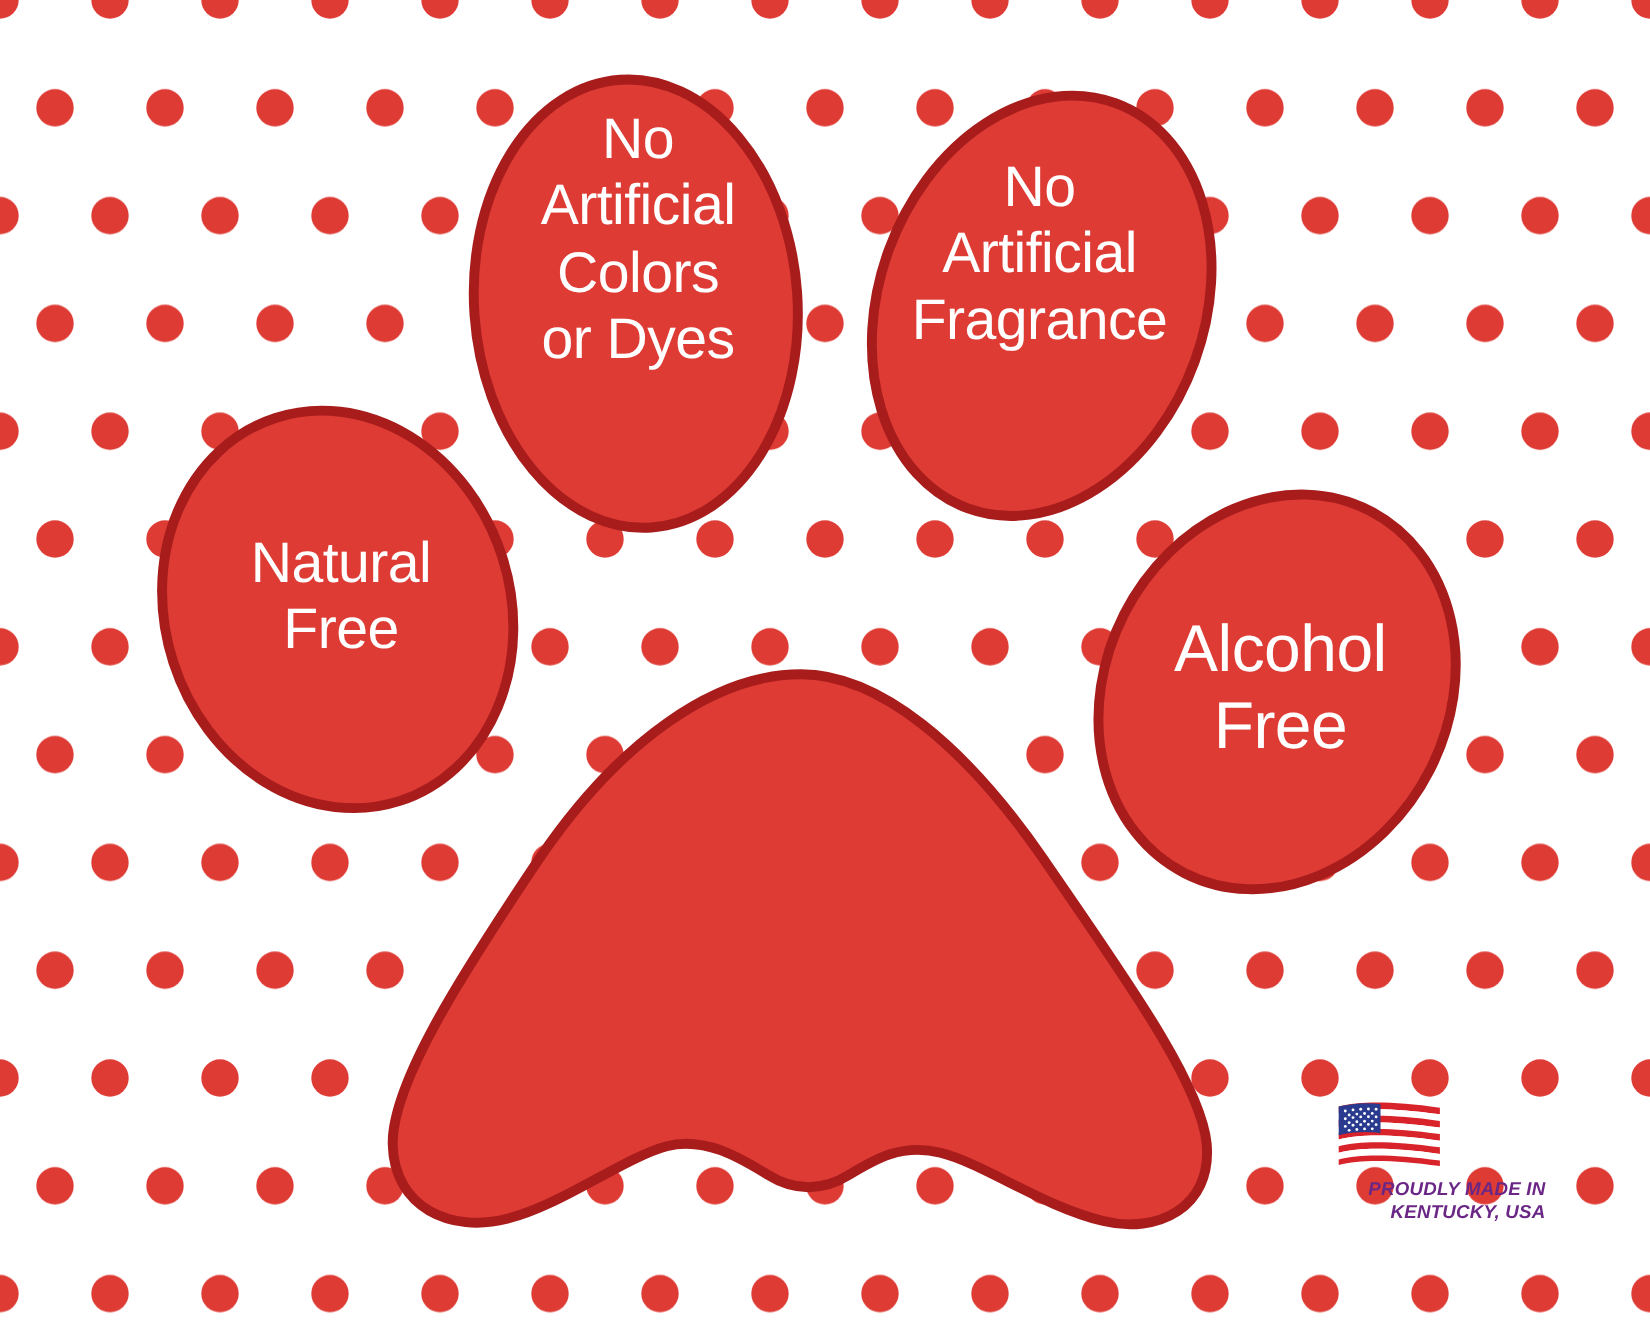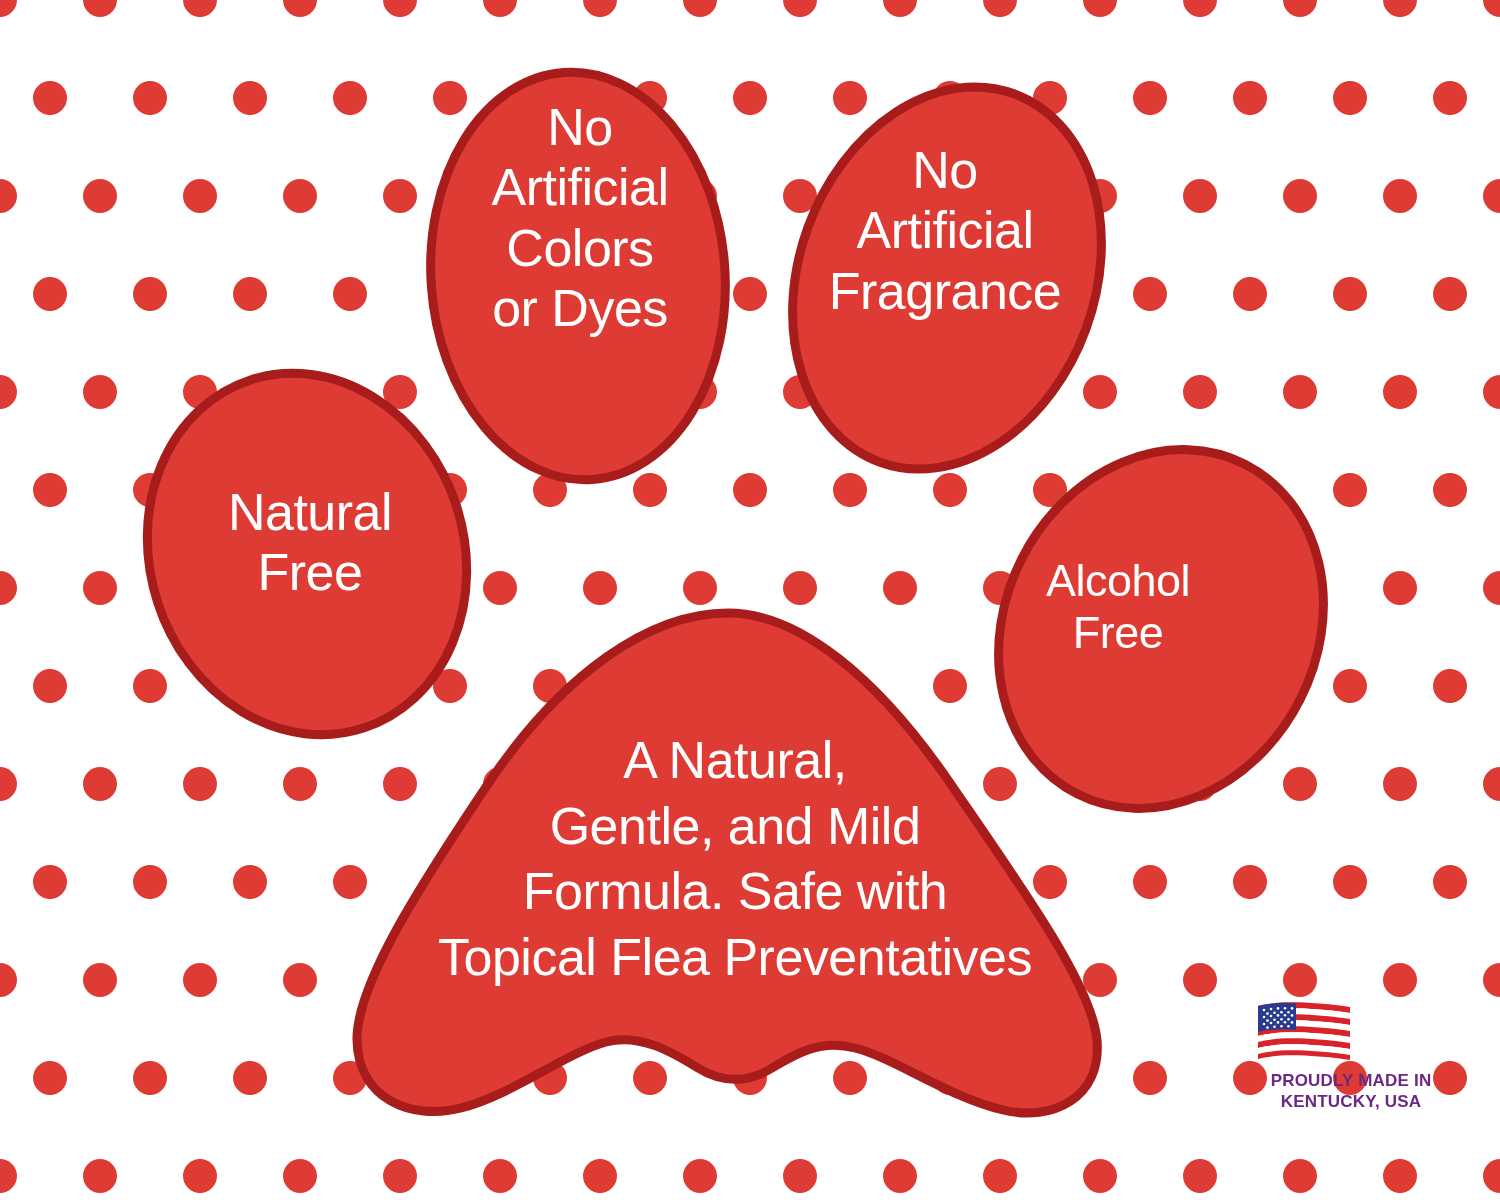--- a/index.html
+++ b/index.html
@@ -63,10 +63,10 @@
     font-size: 52px;
   }
   #text-toe4 {
-    left: 958px;
+    left: 1004px;
     top: 555px;
     width: 320px;
-    font-size: 45px;
+    font-size: 60px;
   }
   #text-main {
     left: 365px;

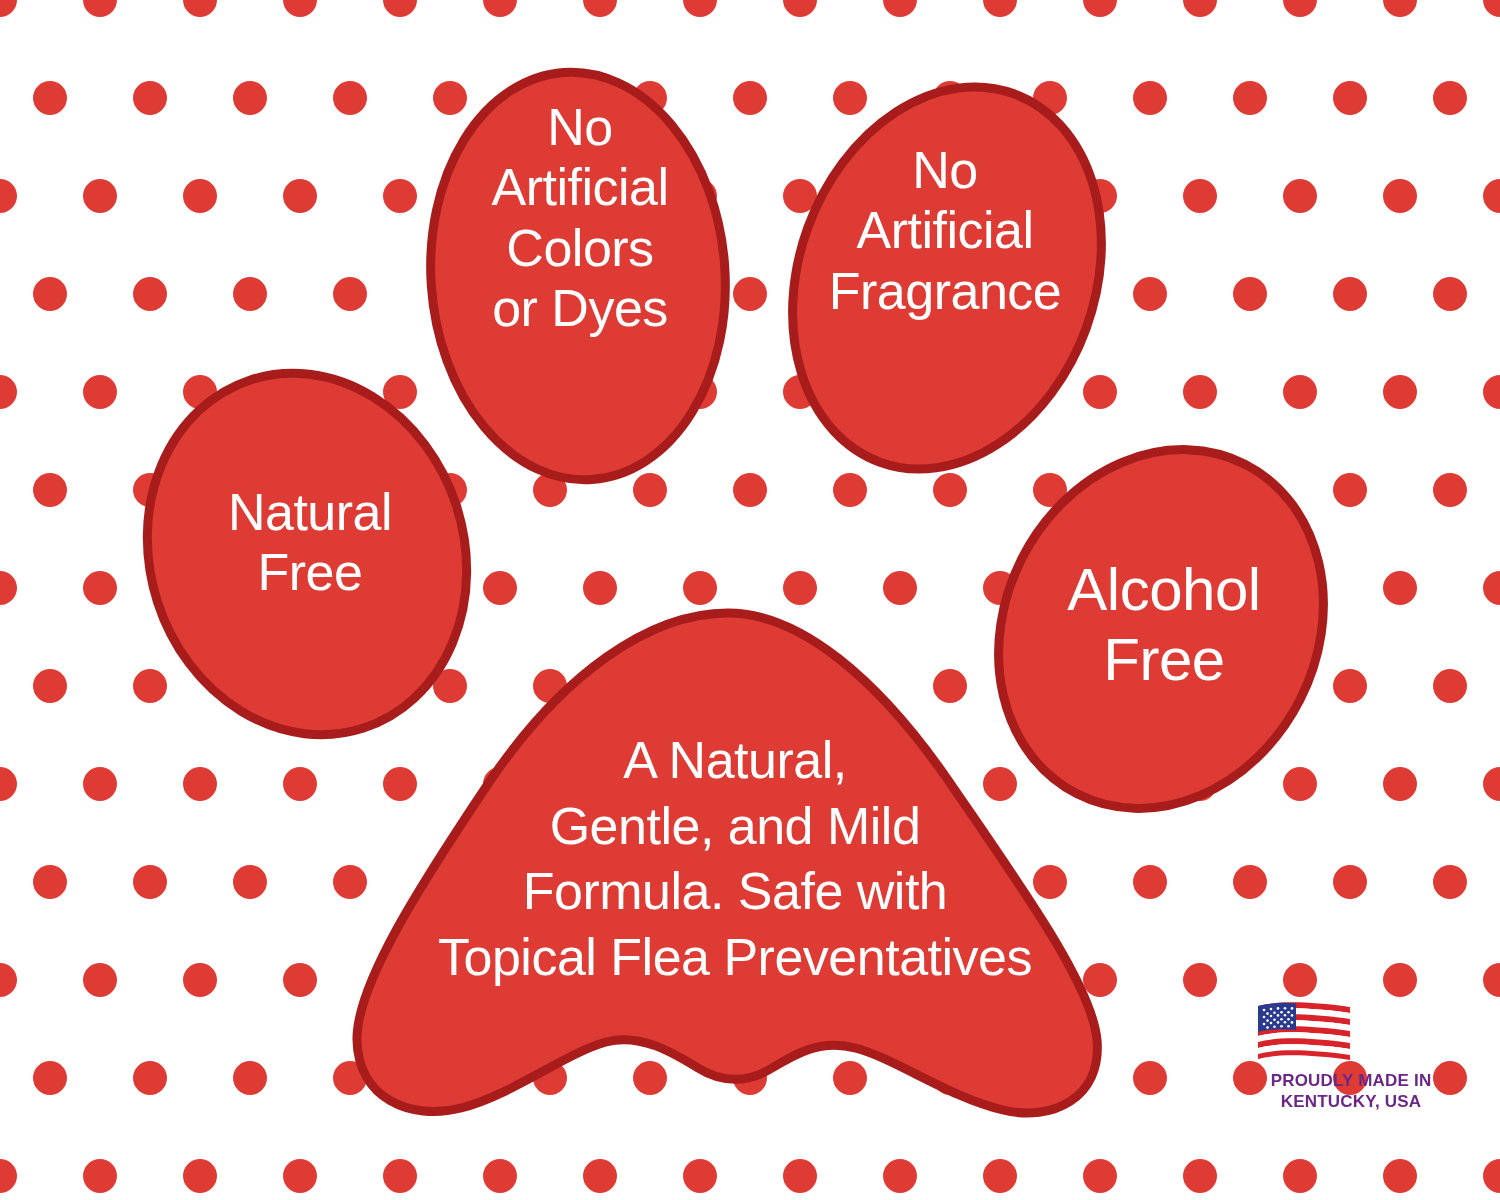--- a/index.html
+++ b/index.html
@@ -164,10 +164,6 @@
   <div class="pad-text" id="text-toe4">Alcohol
 Free</div>
 
-  <div class="pad-text" id="text-main">A Natural,
-Gentle, and Mild
-Formula. Safe with
-Topical Flea Preventatives</div>
 
   <div id="badge">
     <svg id="badge-flag" viewBox="0 0 96 62" xmlns="http://www.w3.org/2000/svg" aria-hidden="true">

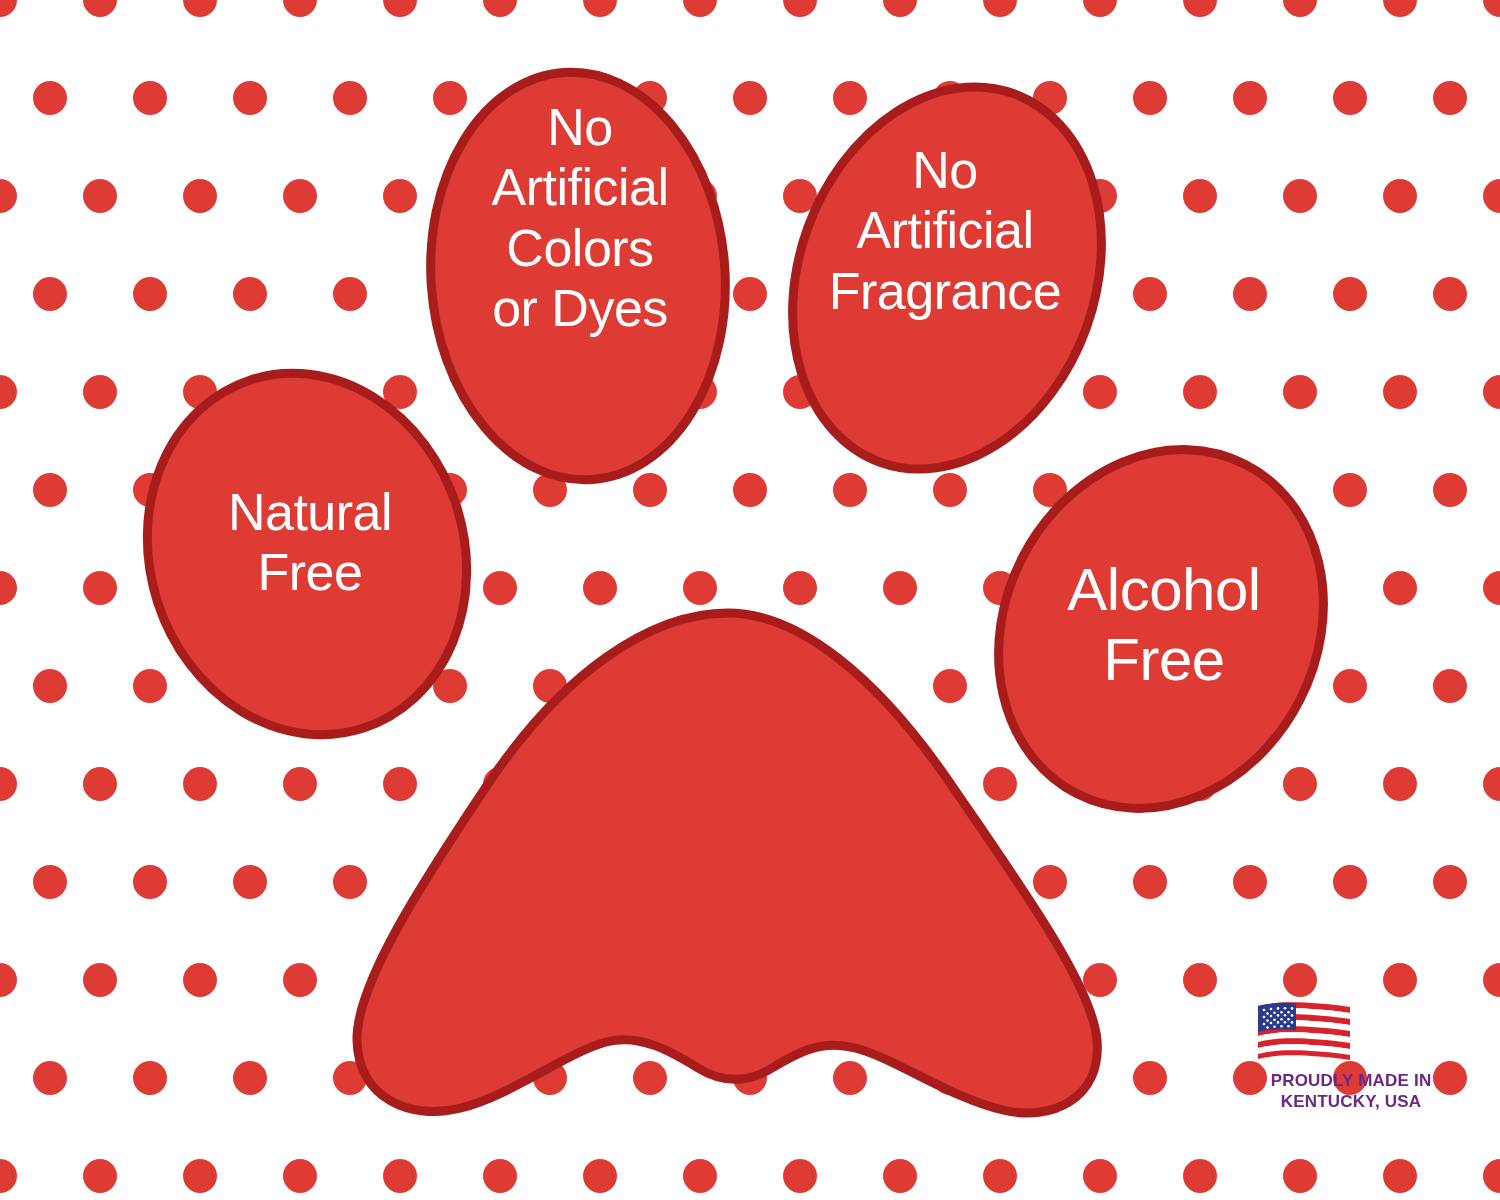--- a/index.html
+++ b/index.html
@@ -78,10 +78,11 @@
   #badge {
     position: absolute;
     z-index: 4;
-    left: 1256px;
+    left: 1215px;
     top: 1000px;
     width: 190px;
-    text-align: center;
+    text-align: right;
+    font-style: italic;
   }
   #badge-flag {
     display: block;

